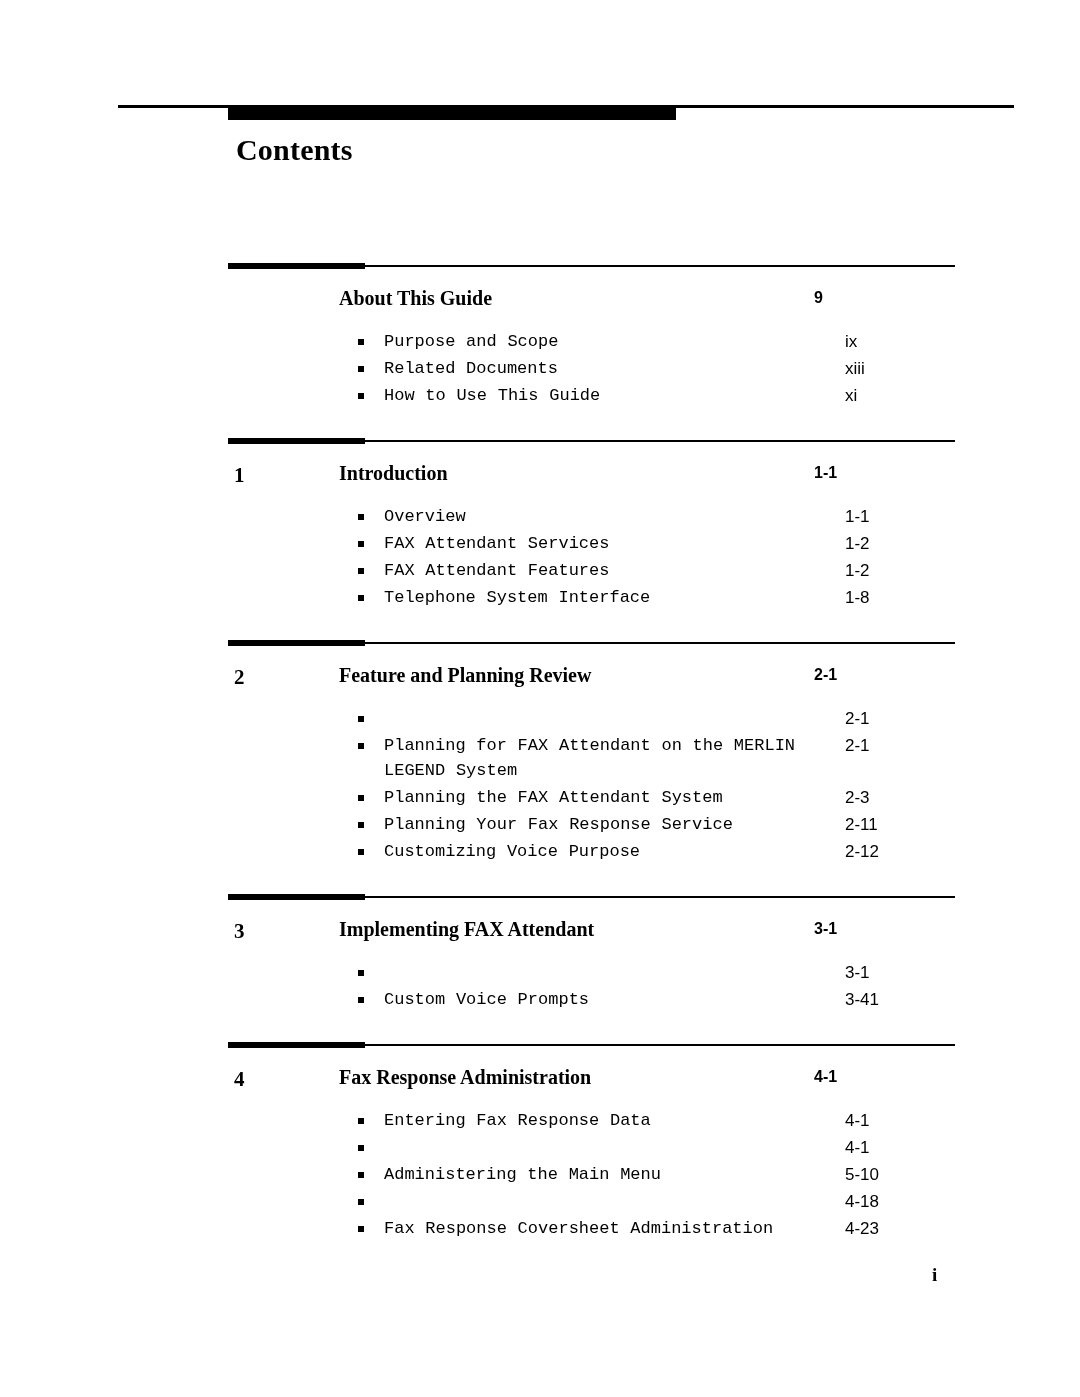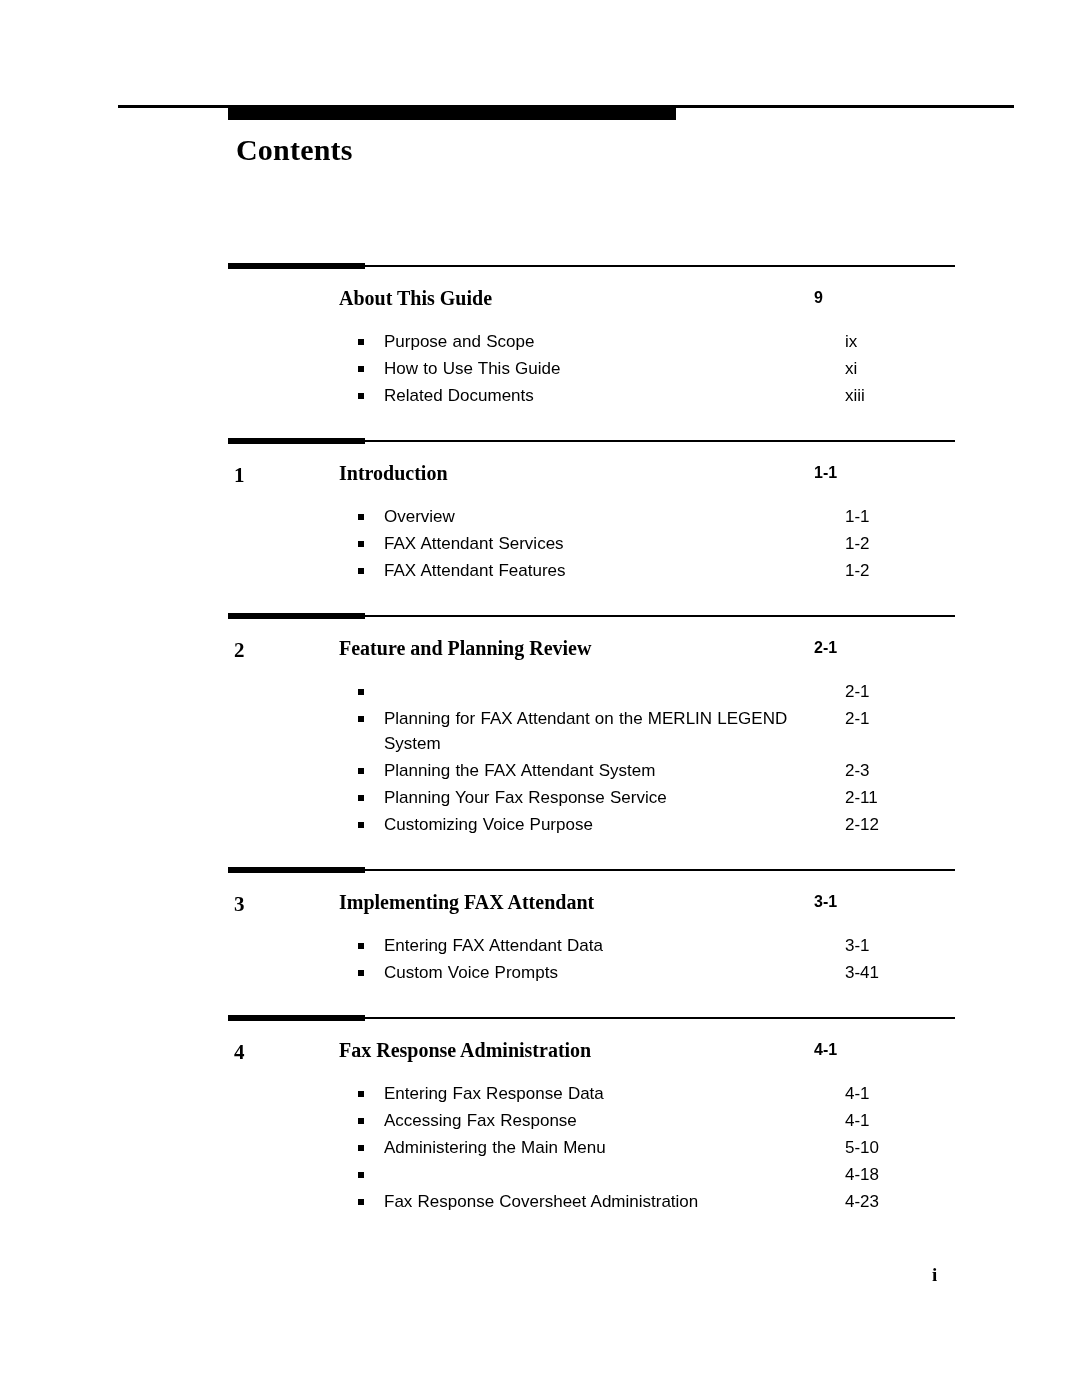--- a/index.html
+++ b/index.html
@@ -153,7 +153,7 @@
   }
   .entry .label {
     display: block;
-    font-family: Liberation Sans, sans-serif;
+    font-family: Liberation Mono, monospace;
     font-size: 17px;
     line-height: 25px;
     width: 420px;

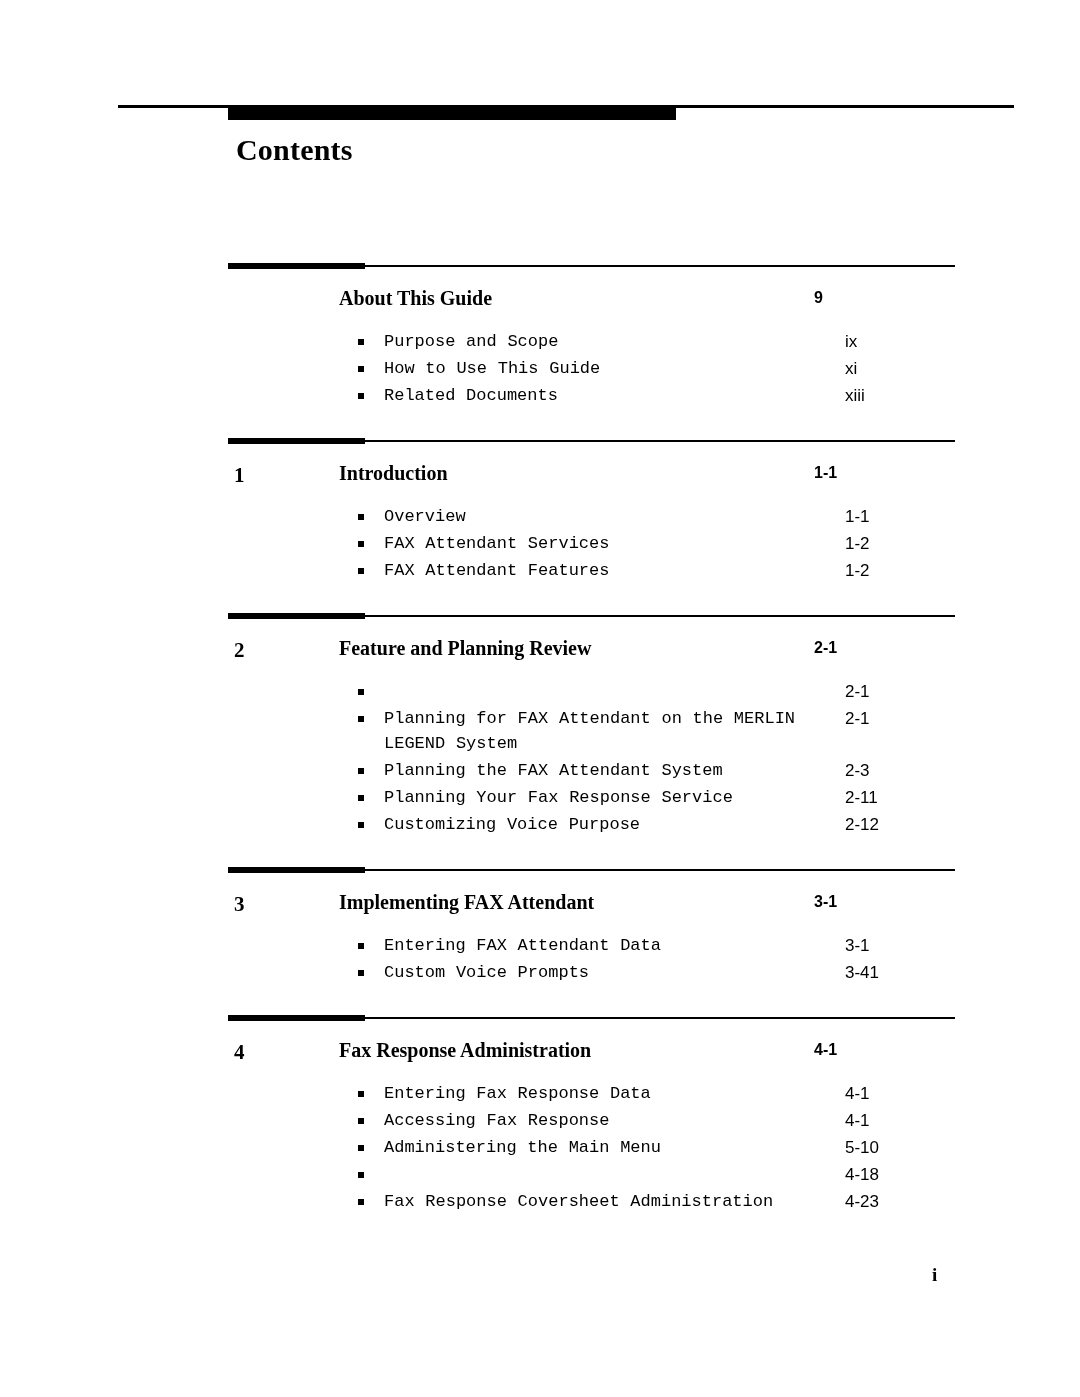--- a/index.html
+++ b/index.html
@@ -212,14 +212,14 @@
             </li>
             <li class="entry">
               <span class="bullet"></span>
+              <span class="label">Related Documents</span>
+              <span class="page">xiii</span>
+            </li>
+            <li class="entry">
+              <span class="bullet"></span>
               <span class="label">How to Use This Guide</span>
               <span class="page">xi</span>
             </li>
-            <li class="entry">
-              <span class="bullet"></span>
-              <span class="label">Related Documents</span>
-              <span class="page">xiii</span>
-            </li>
           </ul>
         </div>
       </div>

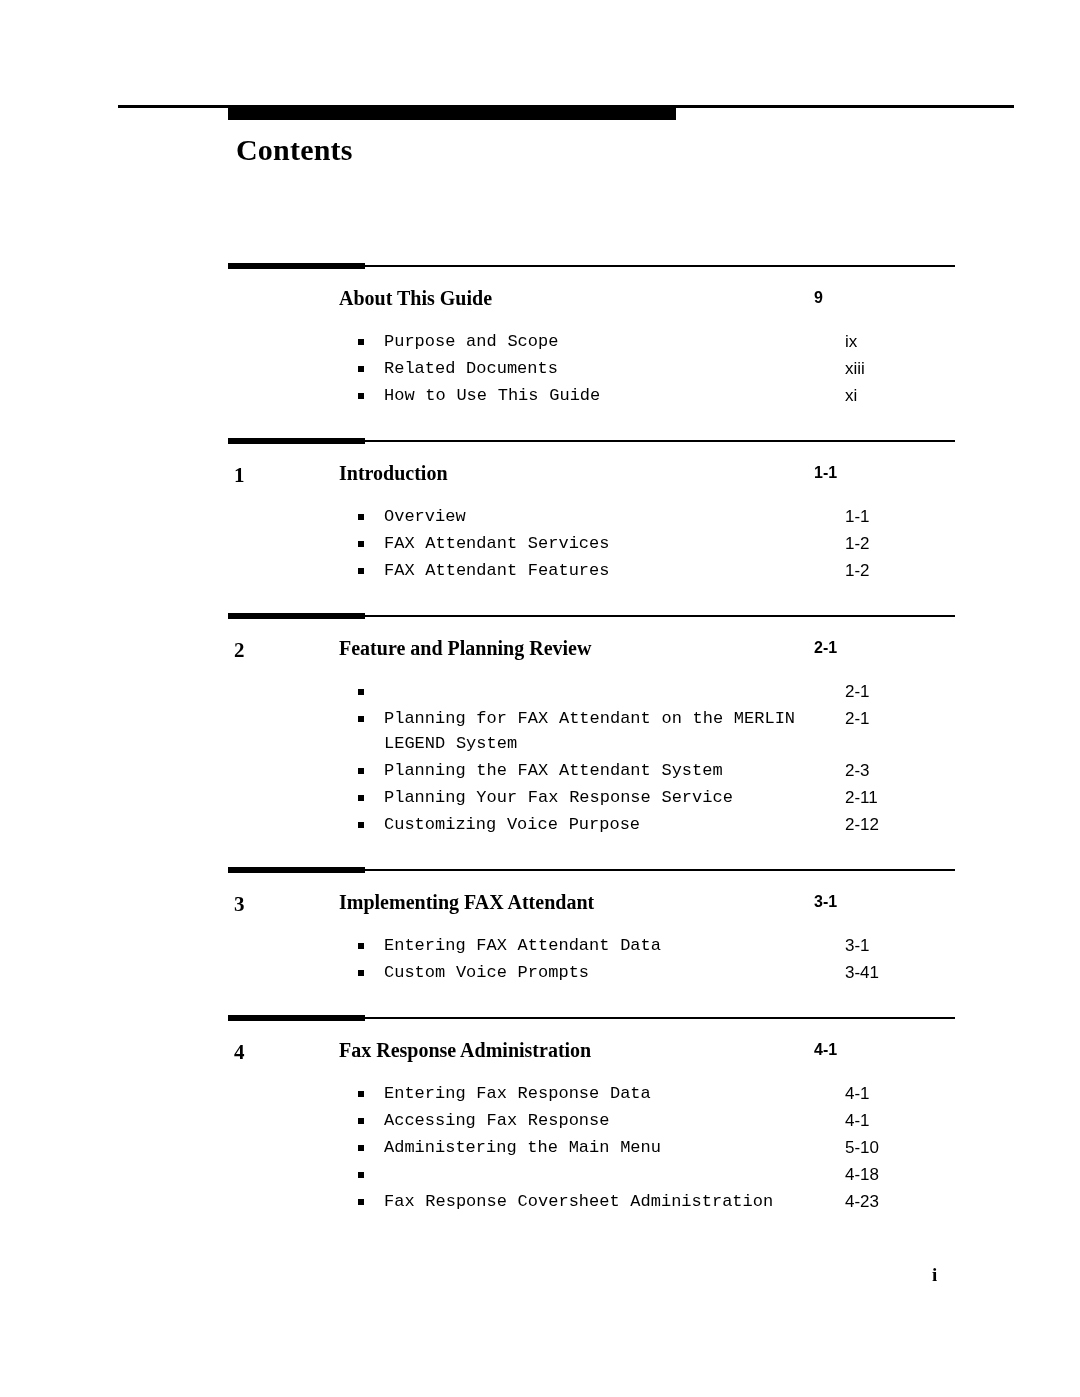--- a/index.html
+++ b/index.html
@@ -247,6 +247,11 @@
               <span class="label">FAX Attendant Features</span>
               <span class="page">1-2</span>
             </li>
+            <li class="entry">
+              <span class="bullet"></span>
+              <span class="label">Telephone System Interface</span>
+              <span class="page">1-8</span>
+            </li>
           </ul>
         </div>
       </div>

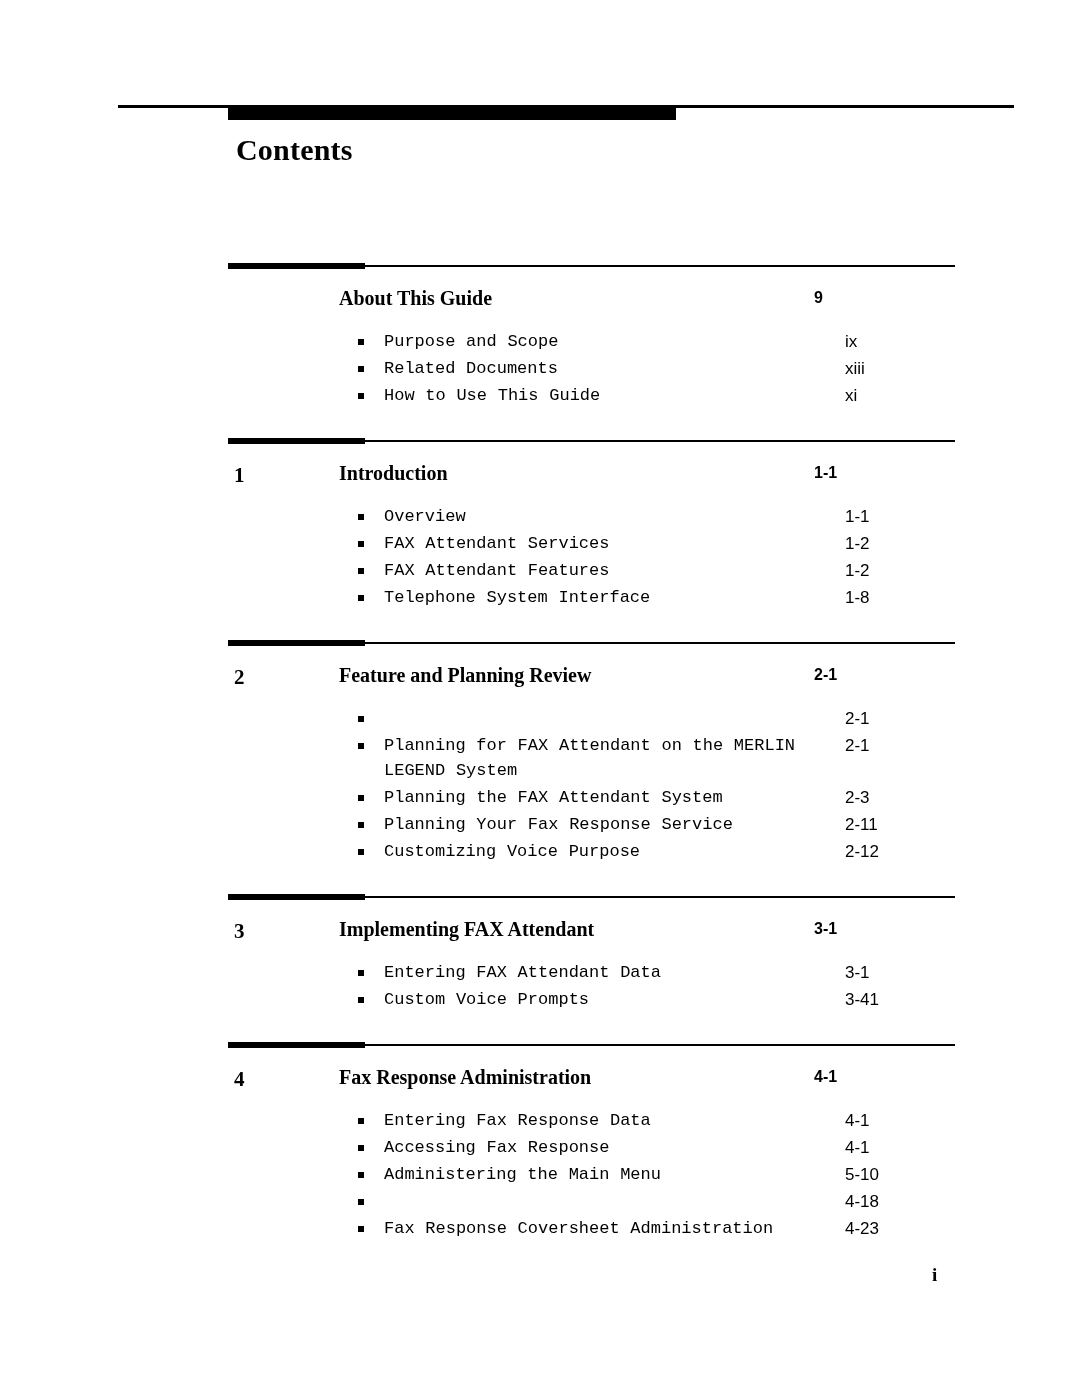--- a/index.html
+++ b/index.html
@@ -302,7 +302,6 @@
           <ul class="entries">
             <li class="entry">
               <span class="bullet"></span>
-              <span class="label">Entering FAX Attendant Data</span>
               <span class="page">3-1</span>
             </li>
             <li class="entry">

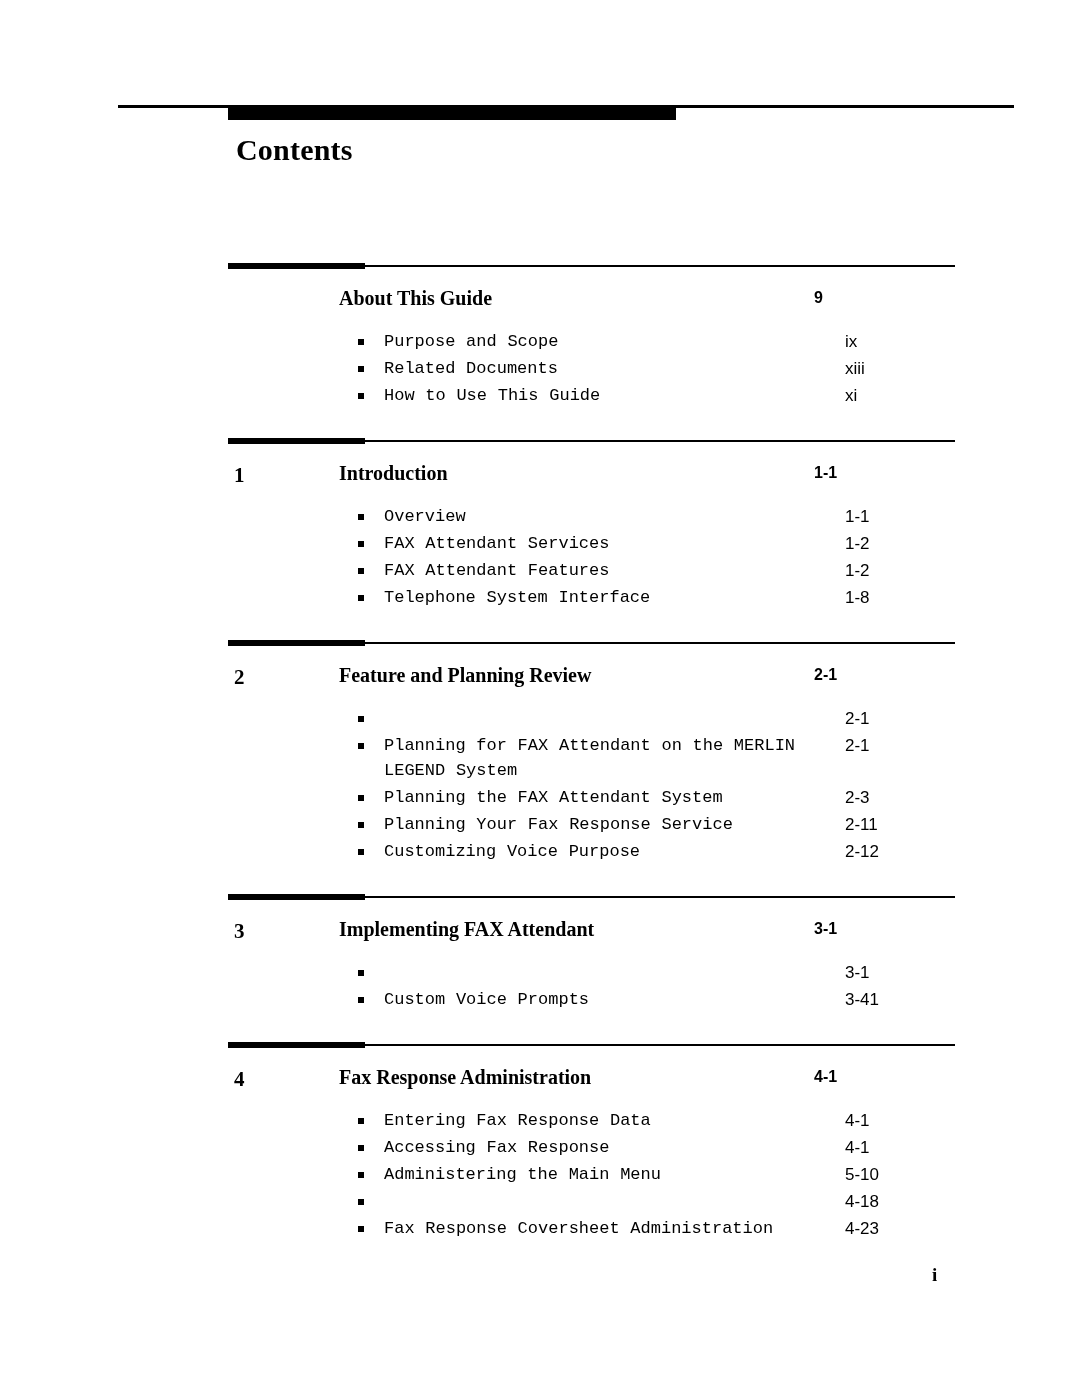--- a/index.html
+++ b/index.html
@@ -328,7 +328,6 @@
             </li>
             <li class="entry">
               <span class="bullet"></span>
-              <span class="label">Accessing Fax Response</span>
               <span class="page">4-1</span>
             </li>
             <li class="entry">

